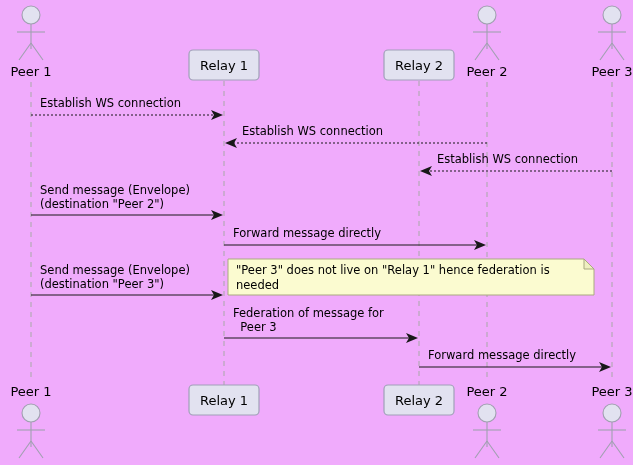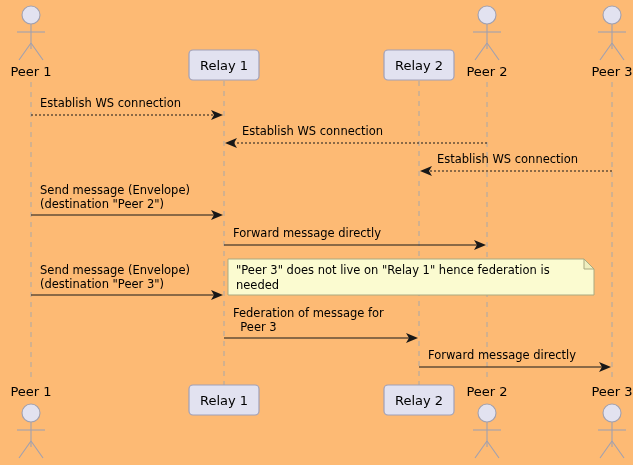--- a/index.html
+++ b/index.html
@@ -14,7 +14,7 @@
     position: relative;
     width: 633px;
     height: 465px;
-    background: #fdba74;
+    background: #f0abfc;
     overflow: hidden;
   }
   svg.diagram-canvas {

